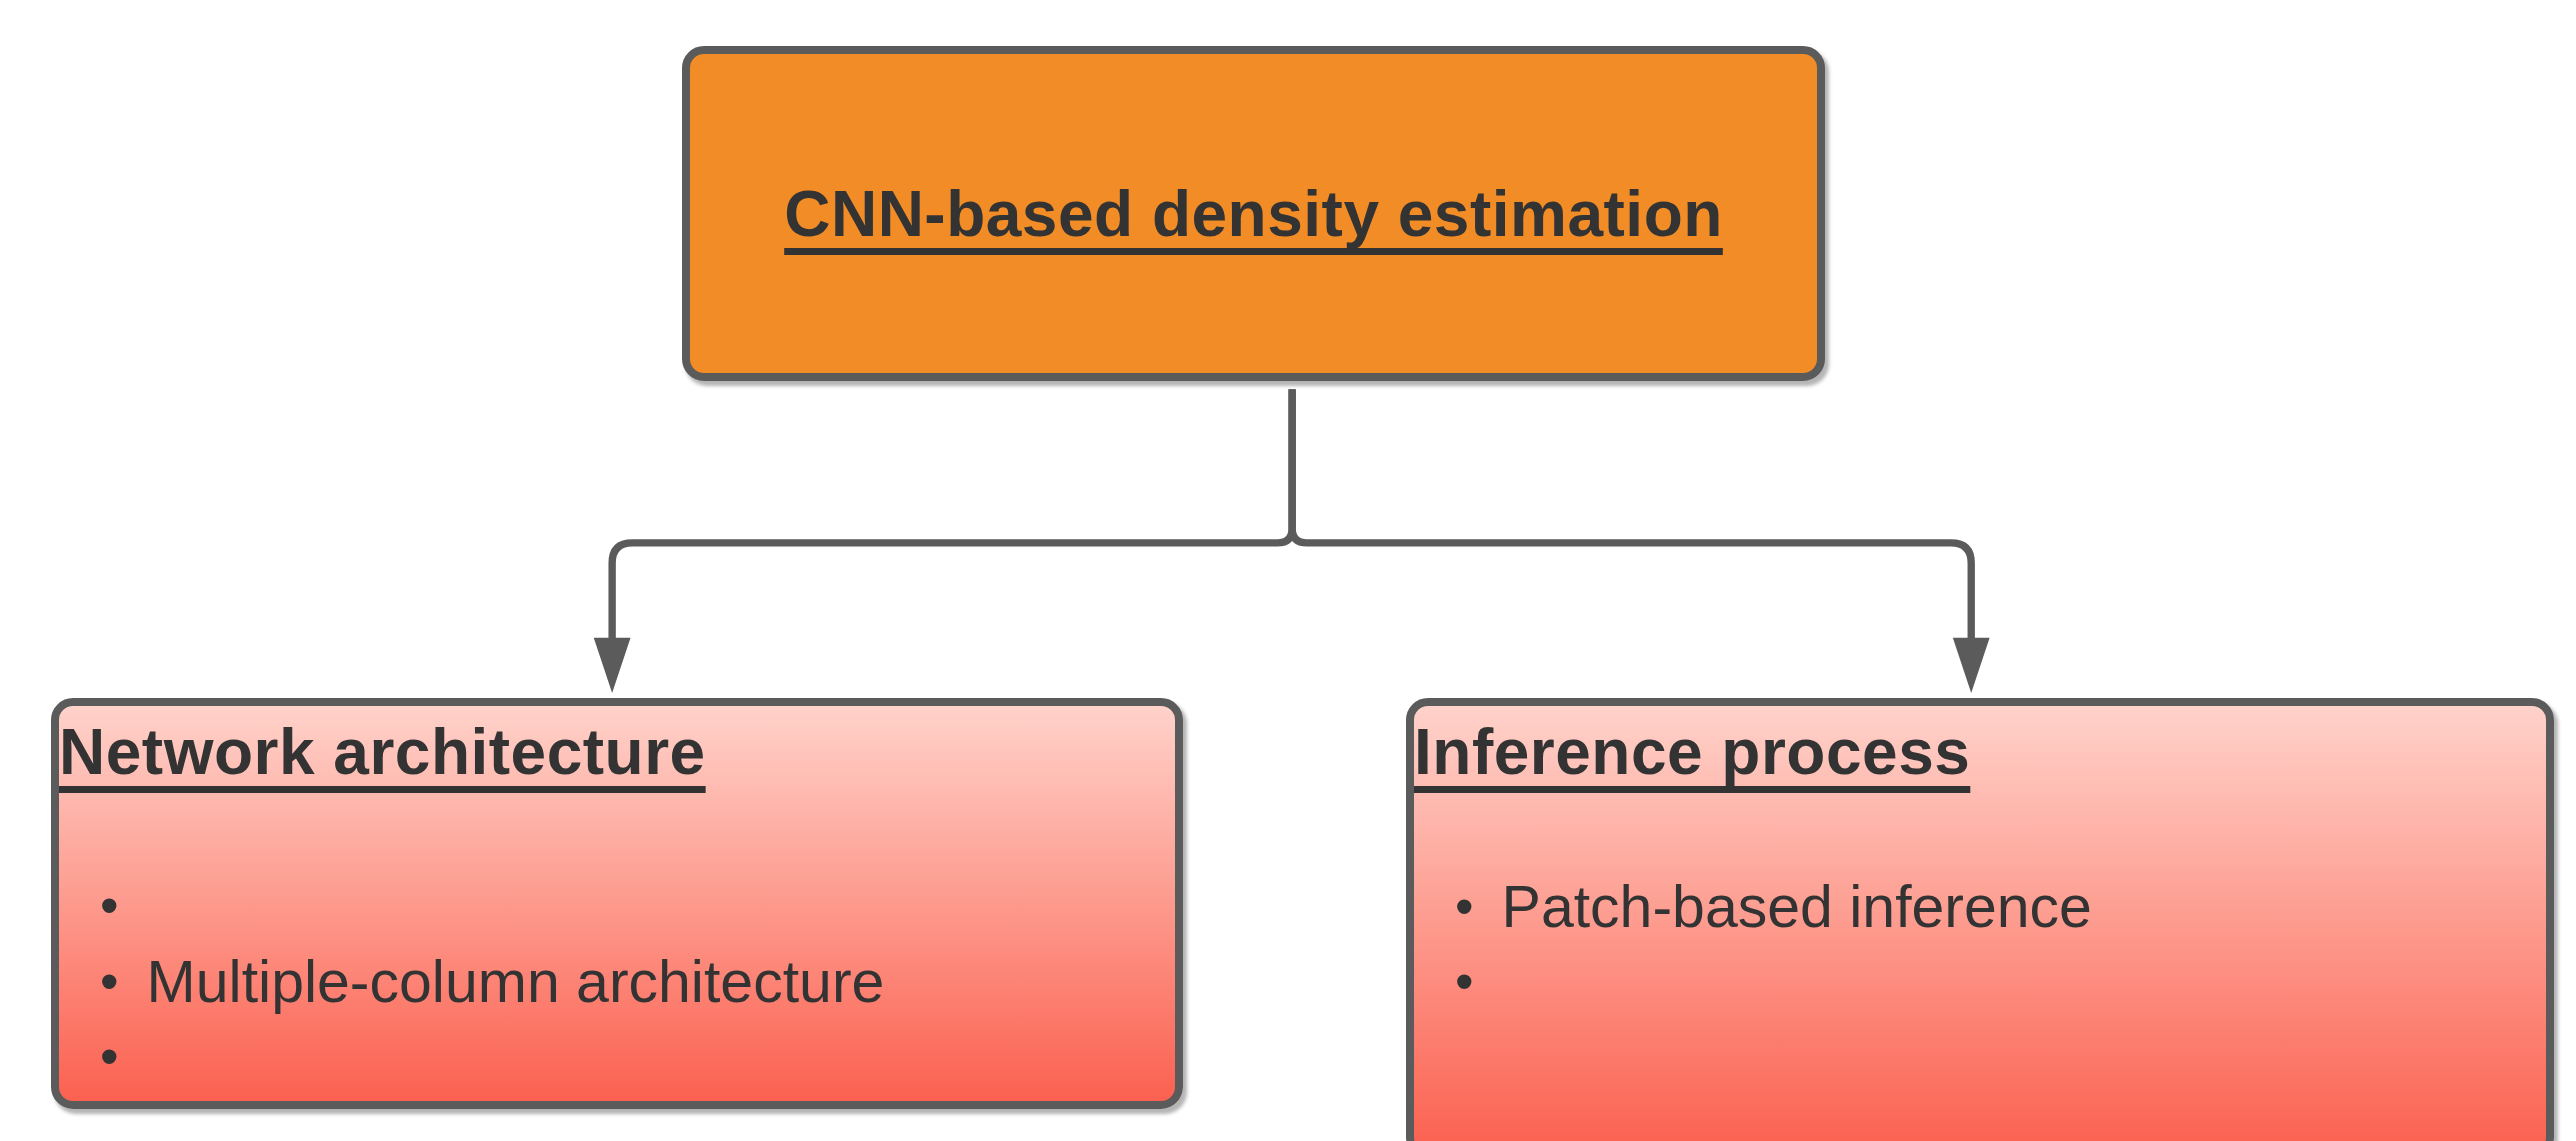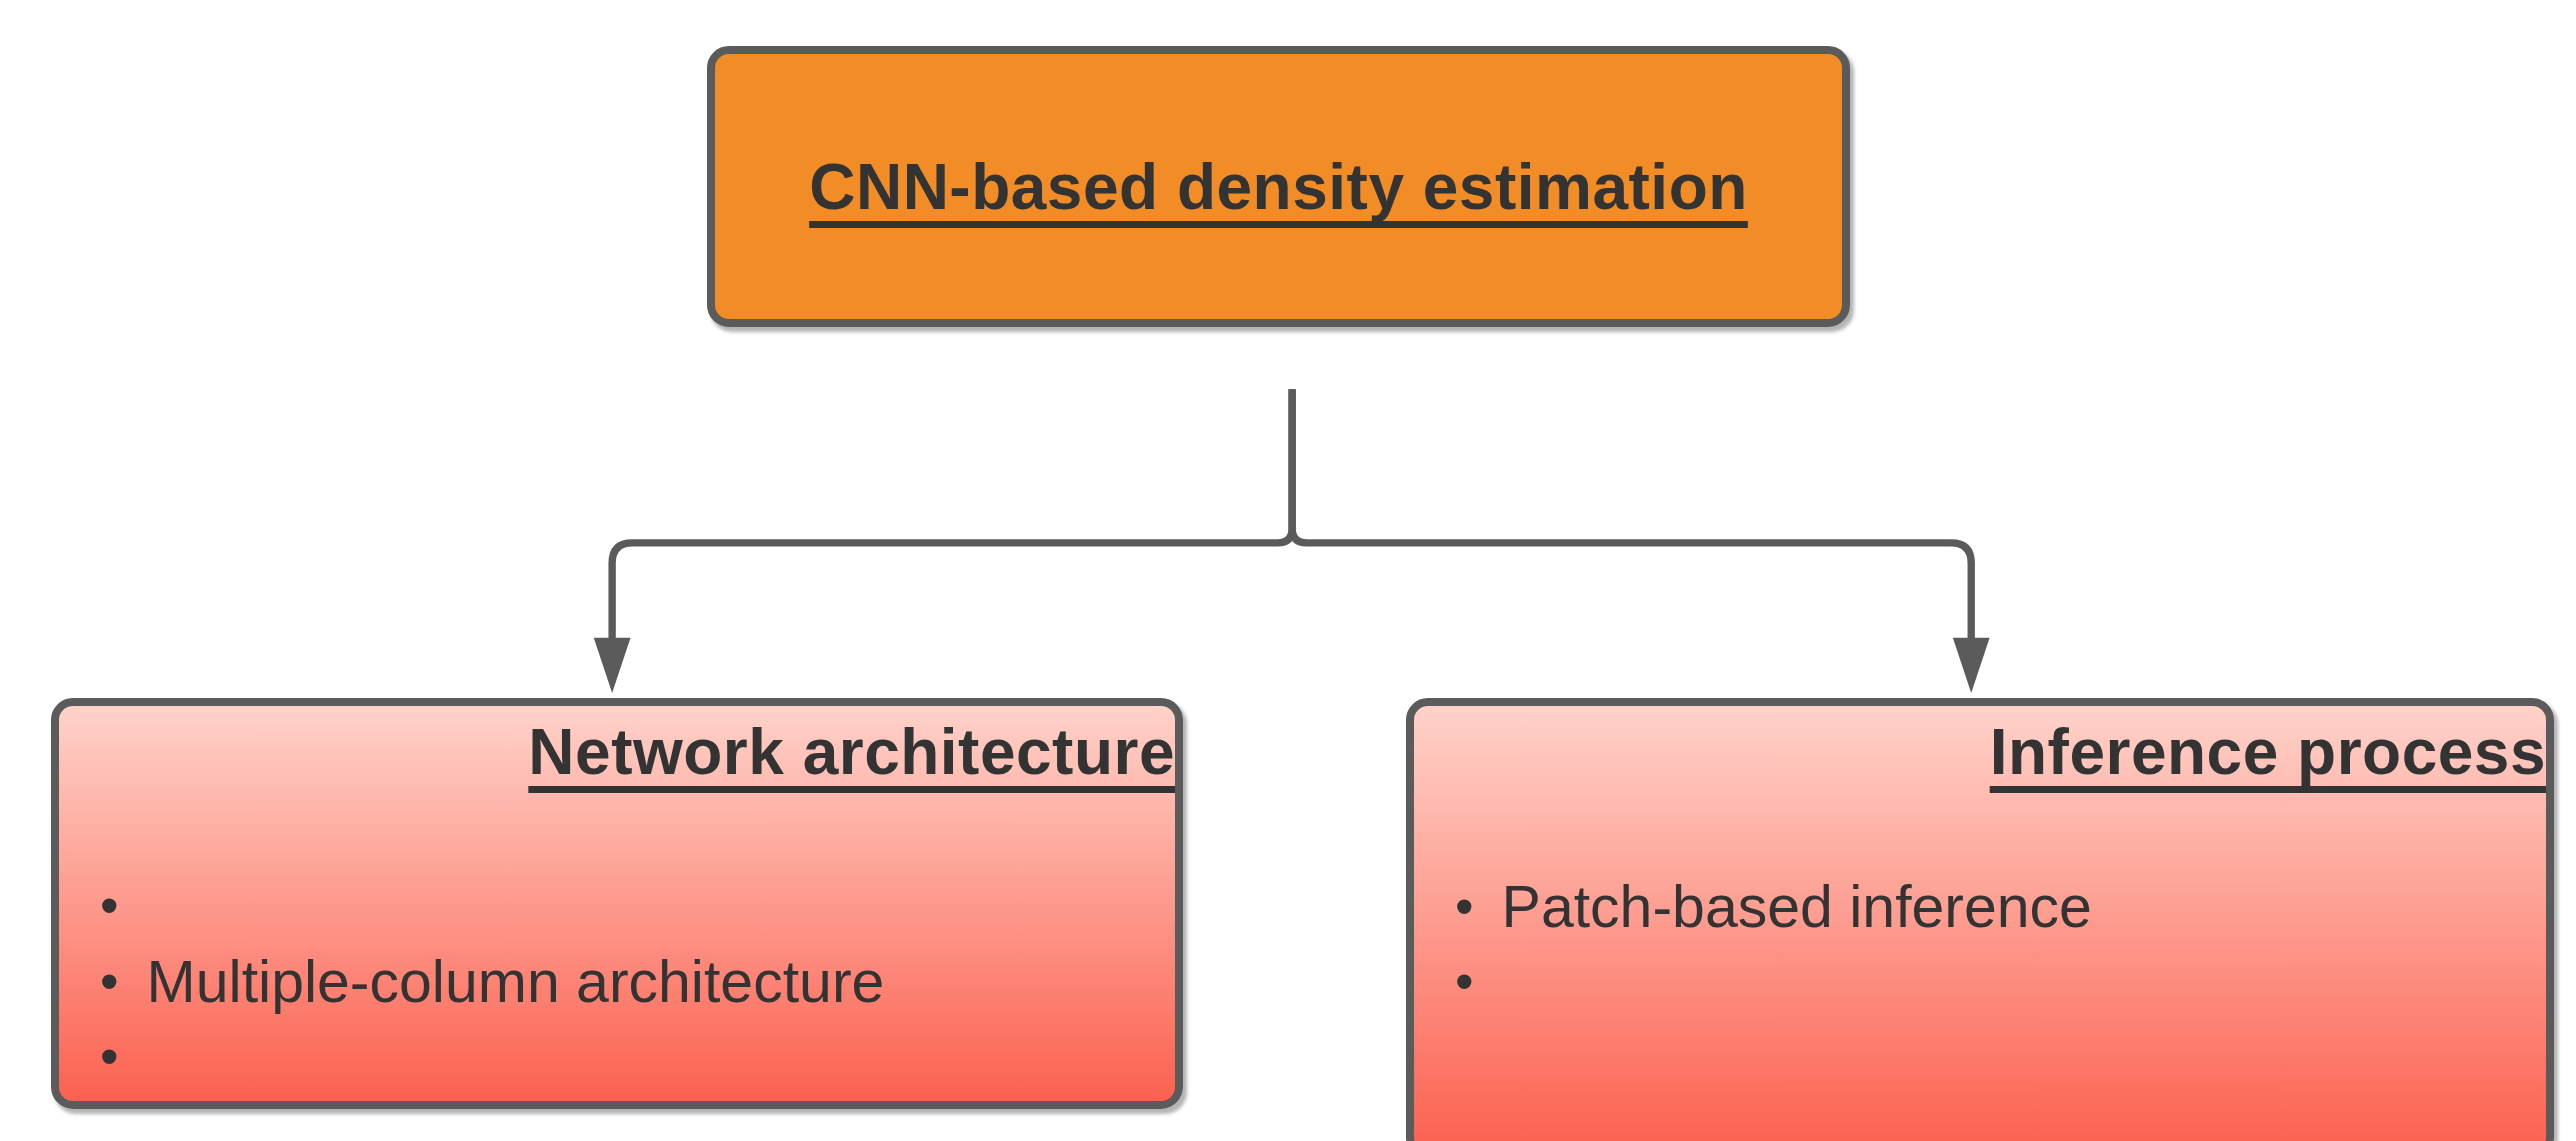--- a/index.html
+++ b/index.html
@@ -38,8 +38,8 @@
     box-shadow: 3.7px 4.6px 3.7px rgba(90, 90, 90, 0.45);
   }
   .node-root {
-    left: 707px; top: 46px;
-    width: 1143px; height: 281px;
+    left: 682px; top: 46px;
+    width: 1143px; height: 335px;
     background: var(--root-fill, #F18C26);
     display: flex;
     align-items: center;

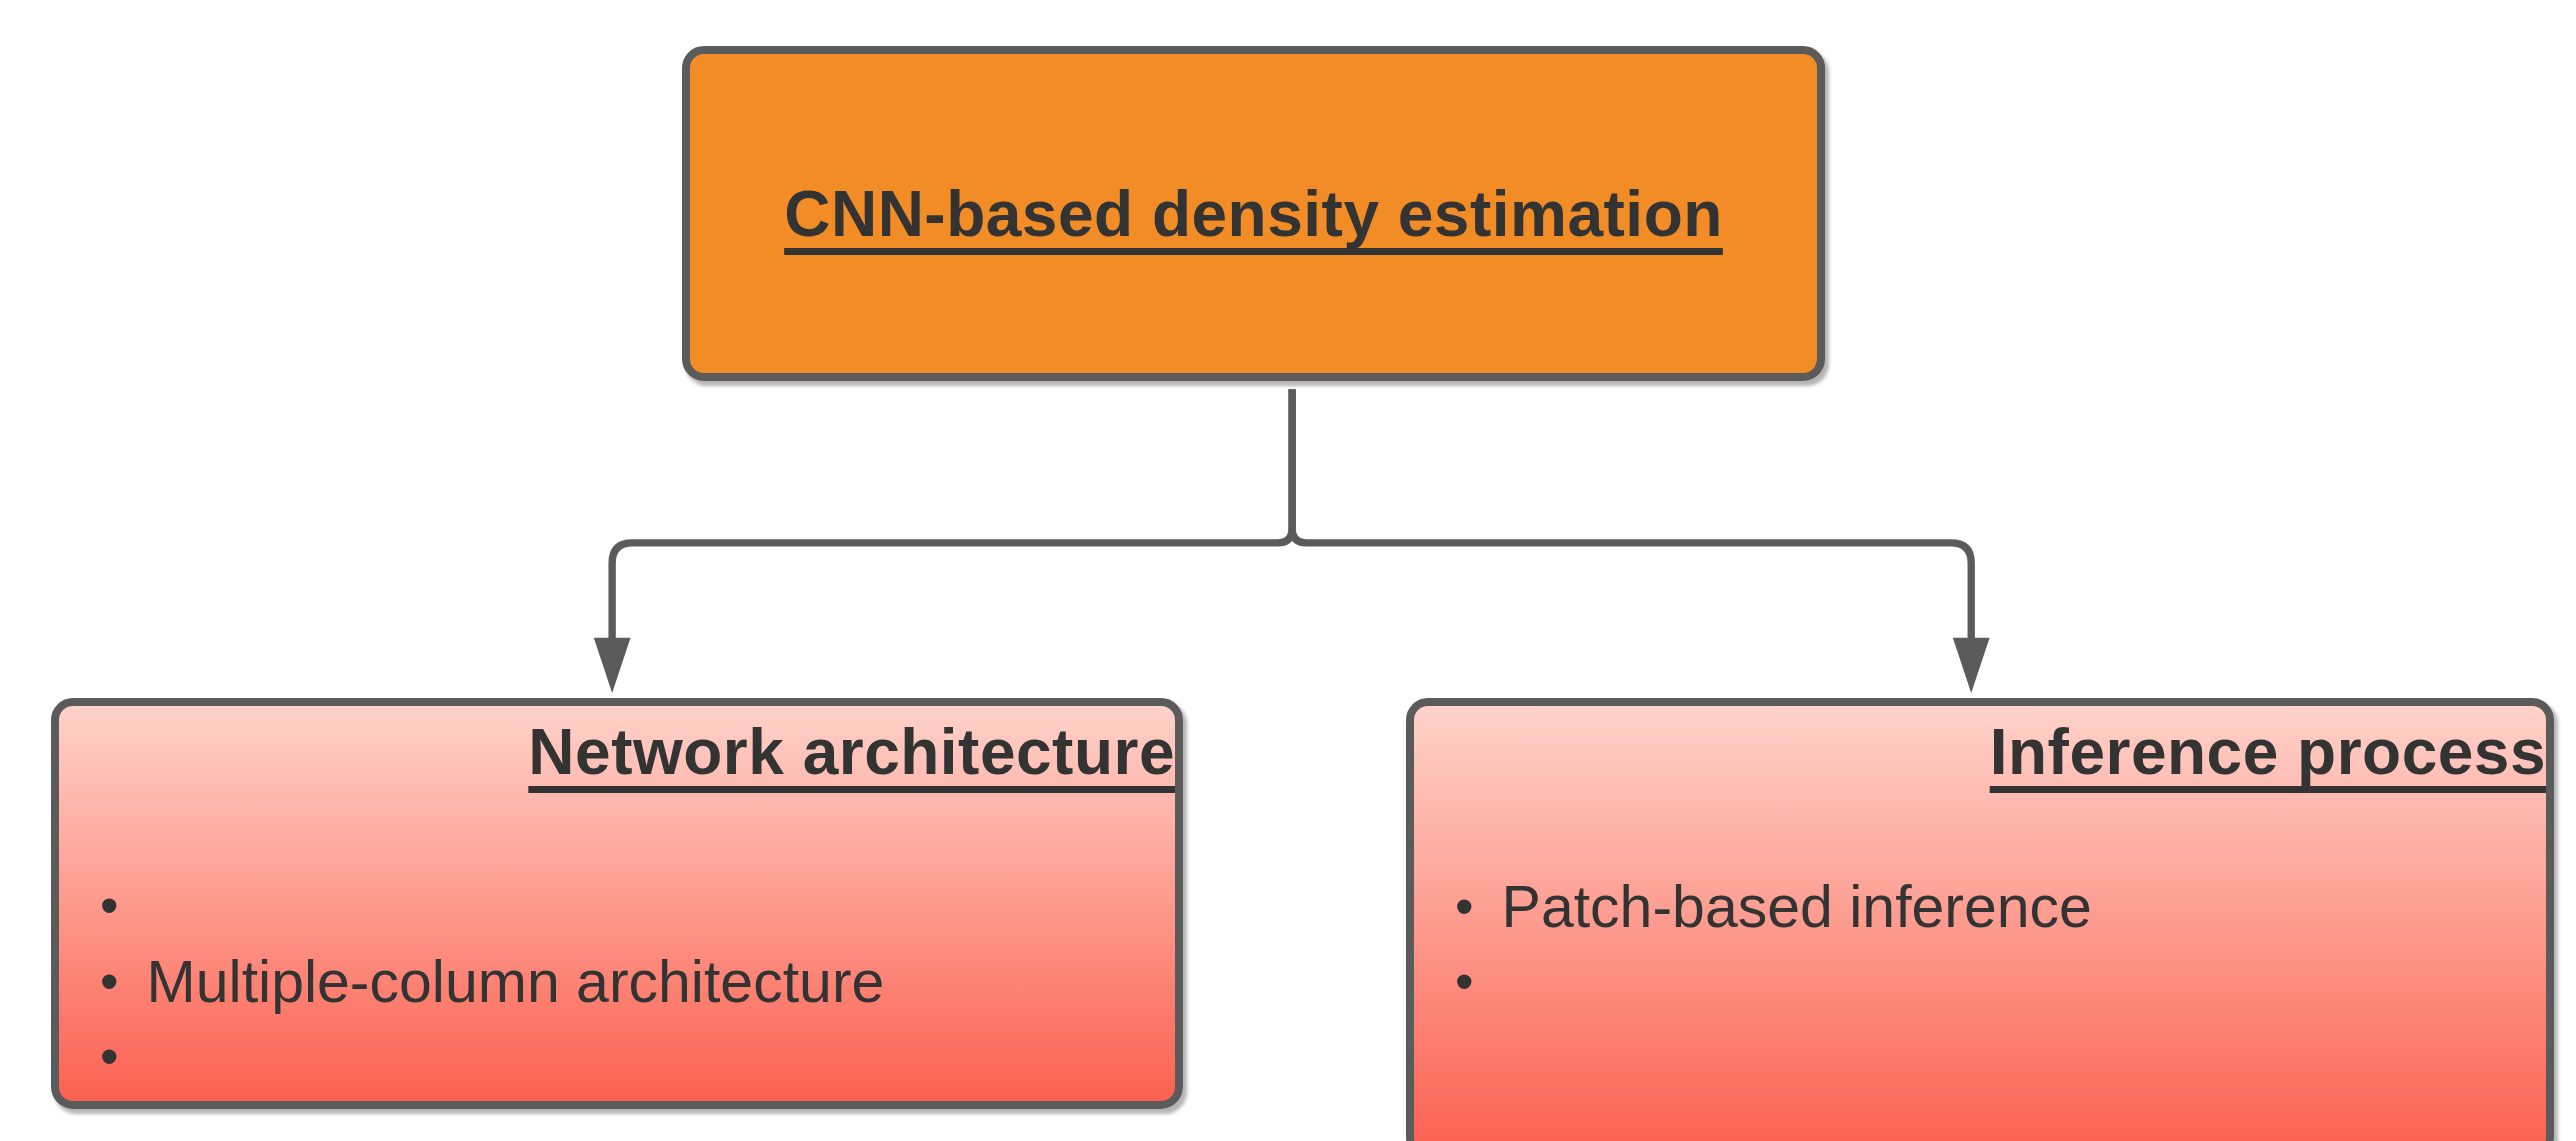--- a/index.html
+++ b/index.html
@@ -68,8 +68,7 @@
   }
   .child-title-row {
     padding-top: 9.2px;
-    text-align: right;
-    padding-left: 40px;
+    text-align: left;
   }
   ul.bullet-list {
     list-style: none;

